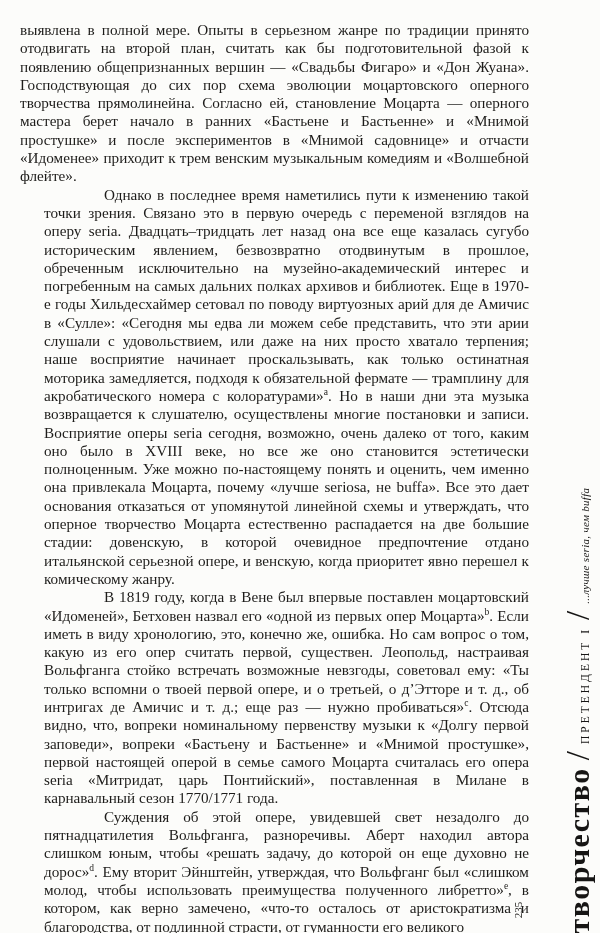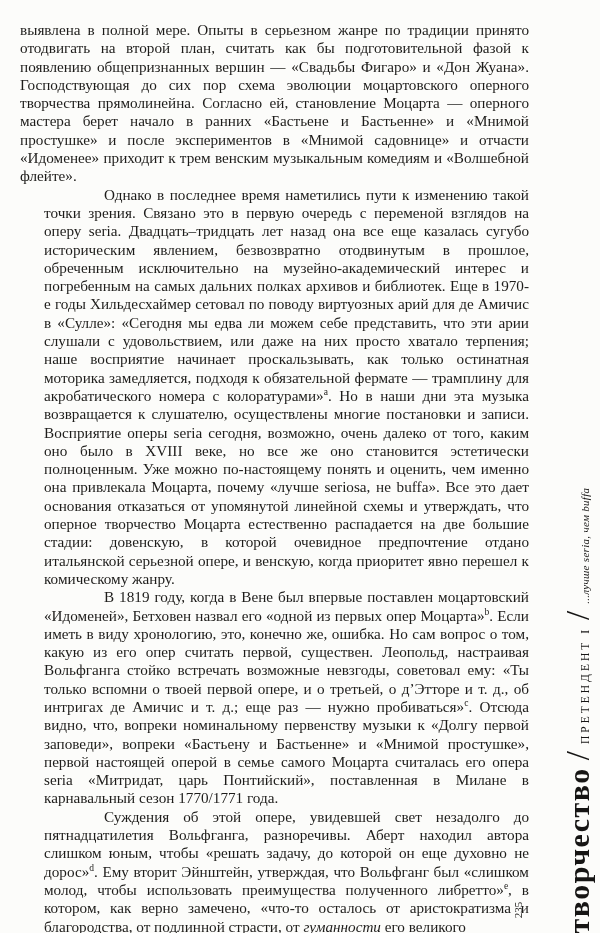--- a/index.html
+++ b/index.html
@@ -25,7 +25,7 @@
   }
   .para { margin: 0; }
   .para.indent { text-indent: 60px; margin-left: 24px; }
-  .it { font-style: italic; }
+  .it { }
   .bd { font-weight: bold; }
   sup.fnref {
     font-size: 9.5px;

